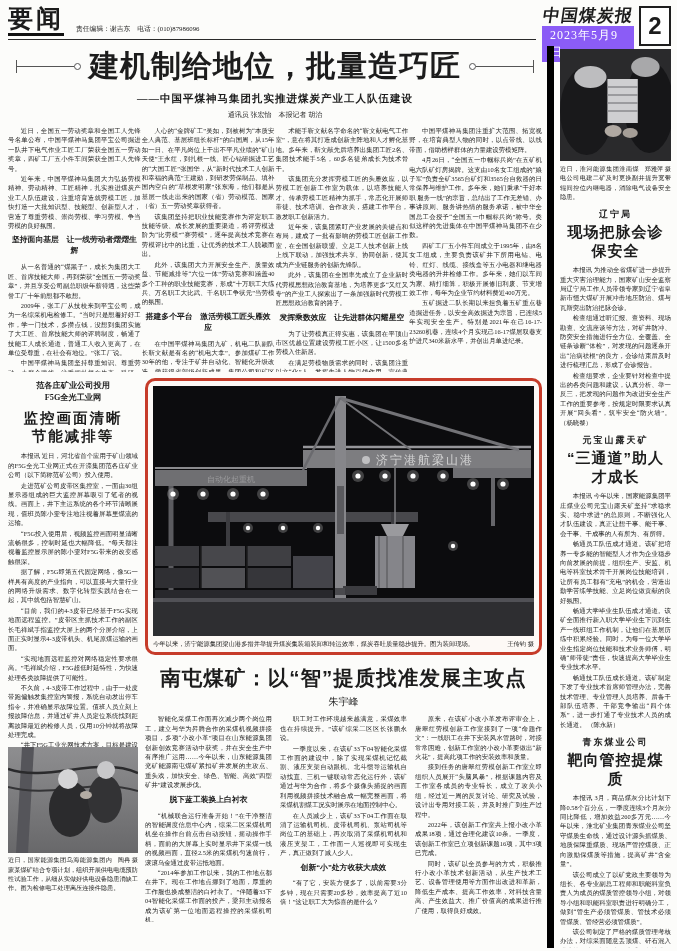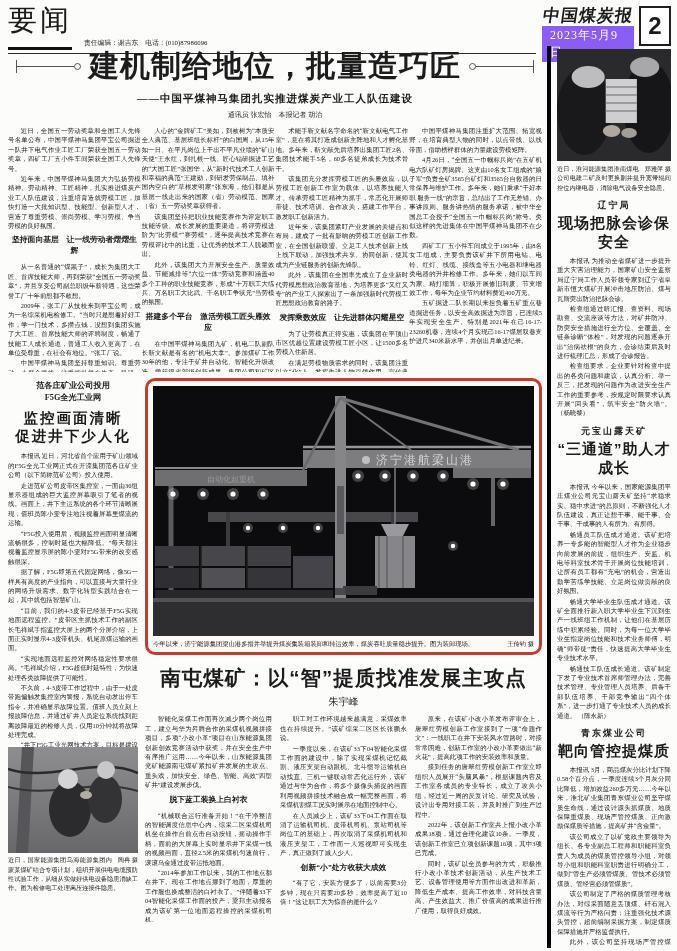--- a/index.html
+++ b/index.html
@@ -8,8 +8,8 @@
   
   .header-row{display:flex;align-items:flex-start;padding:6px 6px 0 8px;height:46px;box-sizing:border-box;}
   .header-left{width:528px;display:flex;align-items:flex-end;border-bottom:1.5px solid #2a2a2a;padding-bottom:3px;}
-  .section-label{font-family:"Liberation Sans","DejaVu Sans",sans-serif;font-weight:normal;font-size:29px;
-                 line-height:1;border-bottom:3.5px solid #111;padding-bottom:12px;letter-spacing:3px;}
+  .section-label{font-family:"Liberation Sans","DejaVu Sans",sans-serif;font-weight:bold;font-size:25px;
+                 line-height:1;border-bottom:3.5px solid #111;padding-bottom:2px;letter-spacing:3px;}
   .editor-line{font-size:6.8px;margin:0 0 2px 12px;color:#222;}
   .masthead-block{flex:1;display:flex;align-items:flex-start;justify-content:flex-end;padding-left:6px;}
   .masthead-col{display:flex;flex-direction:column;align-items:center;}

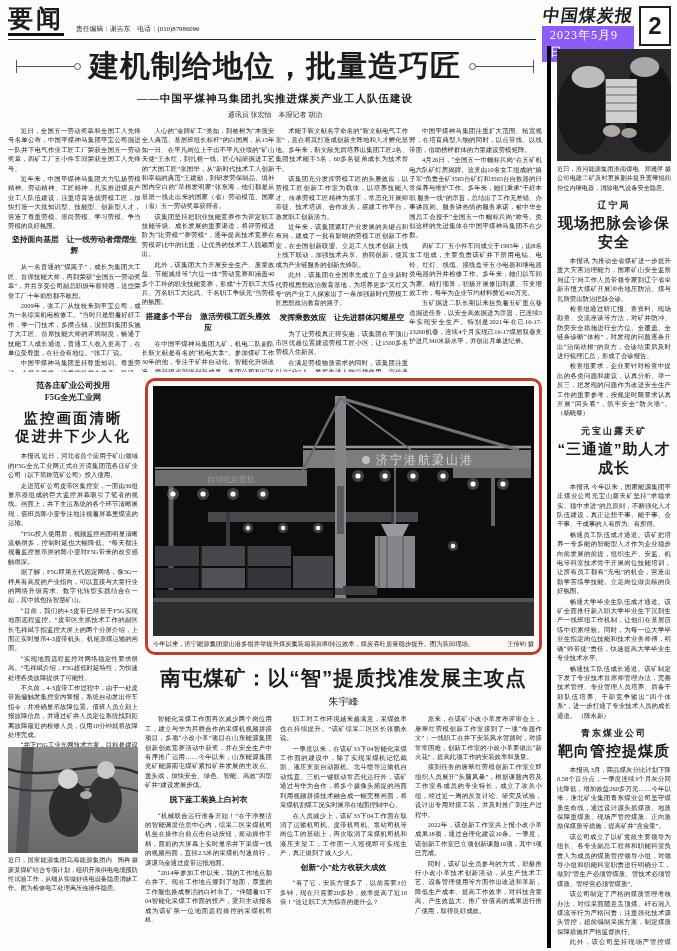--- a/index.html
+++ b/index.html
@@ -21,7 +21,7 @@
   
   .content-row{display:flex;padding:0 6px 0 8px;box-sizing:border-box;}
   .left-main{width:534px;flex:none;}
-  .sidebar{flex:1;border-left:4px solid #000000;margin-left:5px;padding:3px 0 0 6px;height:899px;overflow:hidden;}
+  .sidebar{flex:1;border-left:7px solid #000000;margin-left:5px;padding:3px 0 0 6px;height:899px;overflow:hidden;}
   
   .headline-row{display:flex;align-items:center;}
   .flourish{flex:1;display:flex;align-items:center;margin:0 8px;}

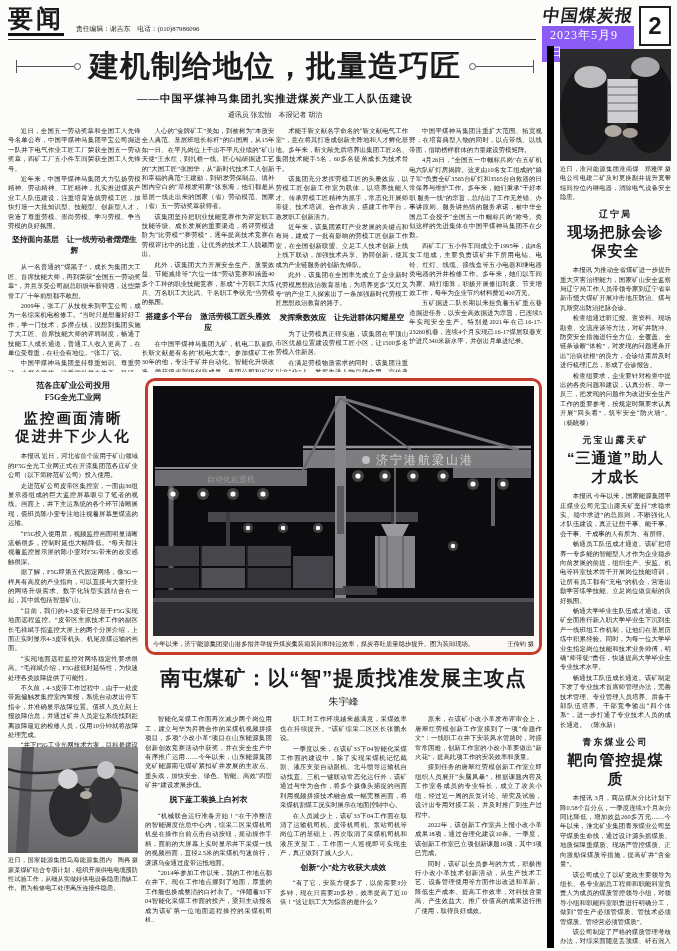--- a/index.html
+++ b/index.html
@@ -146,7 +146,7 @@
           </div>
           <h2 class="left-headline">
             <div>监控画面清晰</div>
-            <div>促进井下少人化</div>
+            <div>节能减排等</div>
           </h2>
           <div class="left-body">
               <p class="para">本报讯 近日，河北省首个应用于矿山领域的F5G全光工业网正式在开滦集团范各庄矿业公司（以下简称范矿公司）投入使用。</p>

